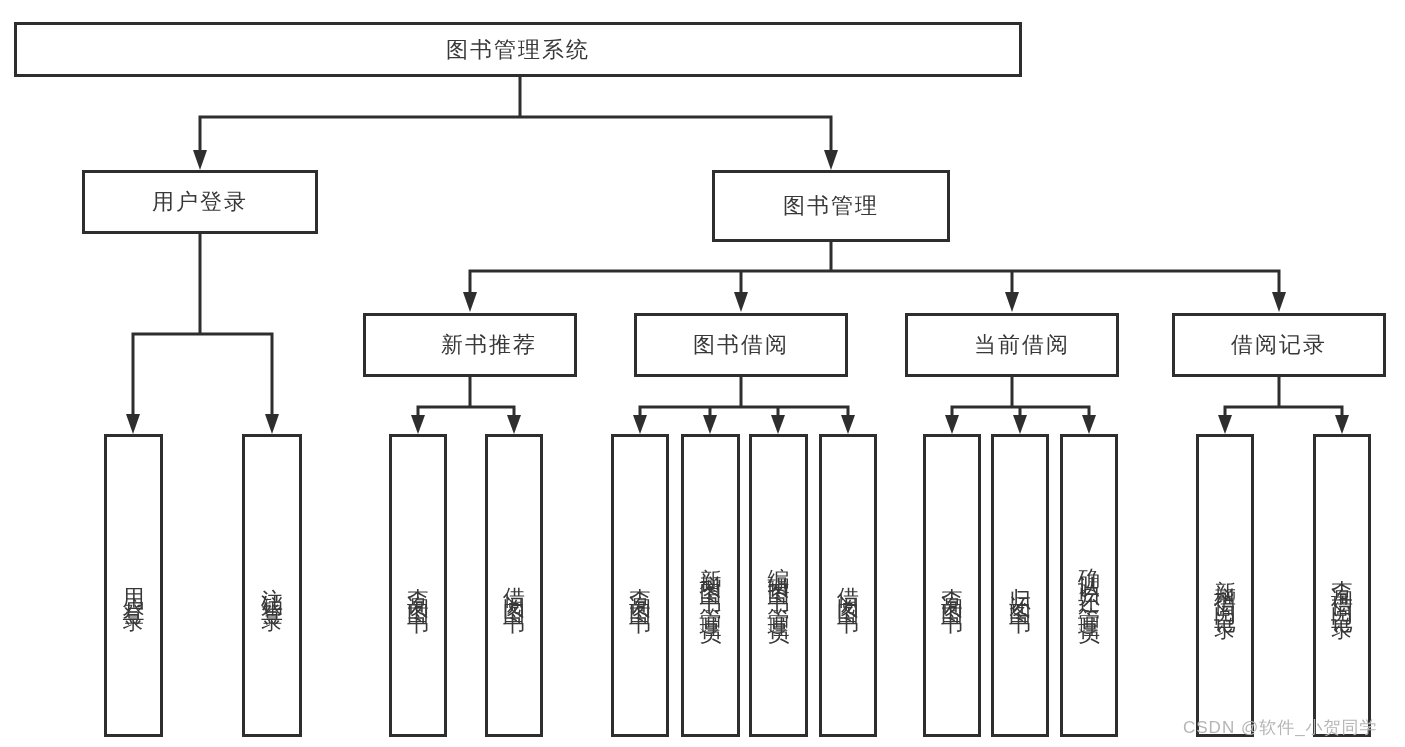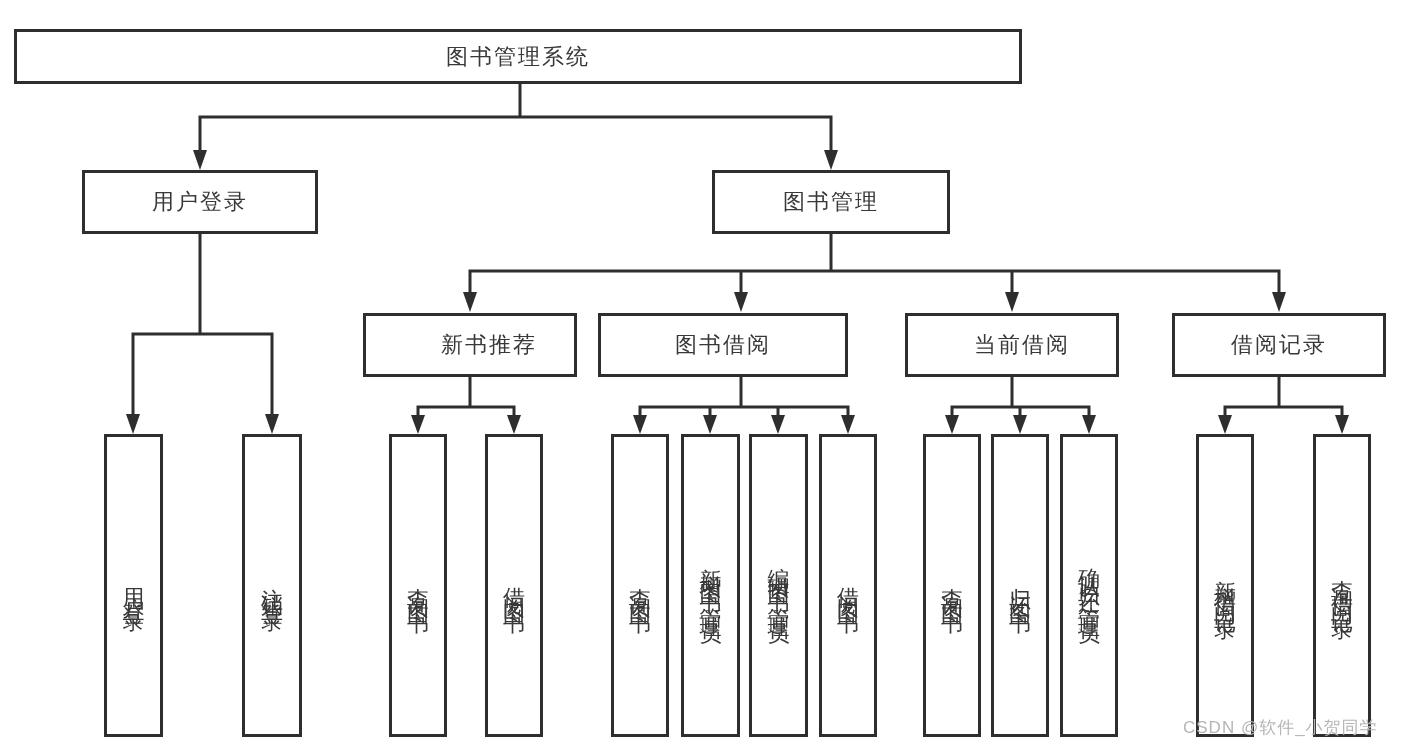--- a/index.html
+++ b/index.html
@@ -94,7 +94,7 @@
     <polygon points="1335,415 1349,415 1342,434"></polygon>
   </svg>
 
-  <div class="node" style="left:14px;top:29px;width:1008px;height:55px;">
+  <div class="node" style="left:14px;top:22px;width:1008px;height:55px;">
     <span class="lbl">图书管理系统</span>
   </div>
 

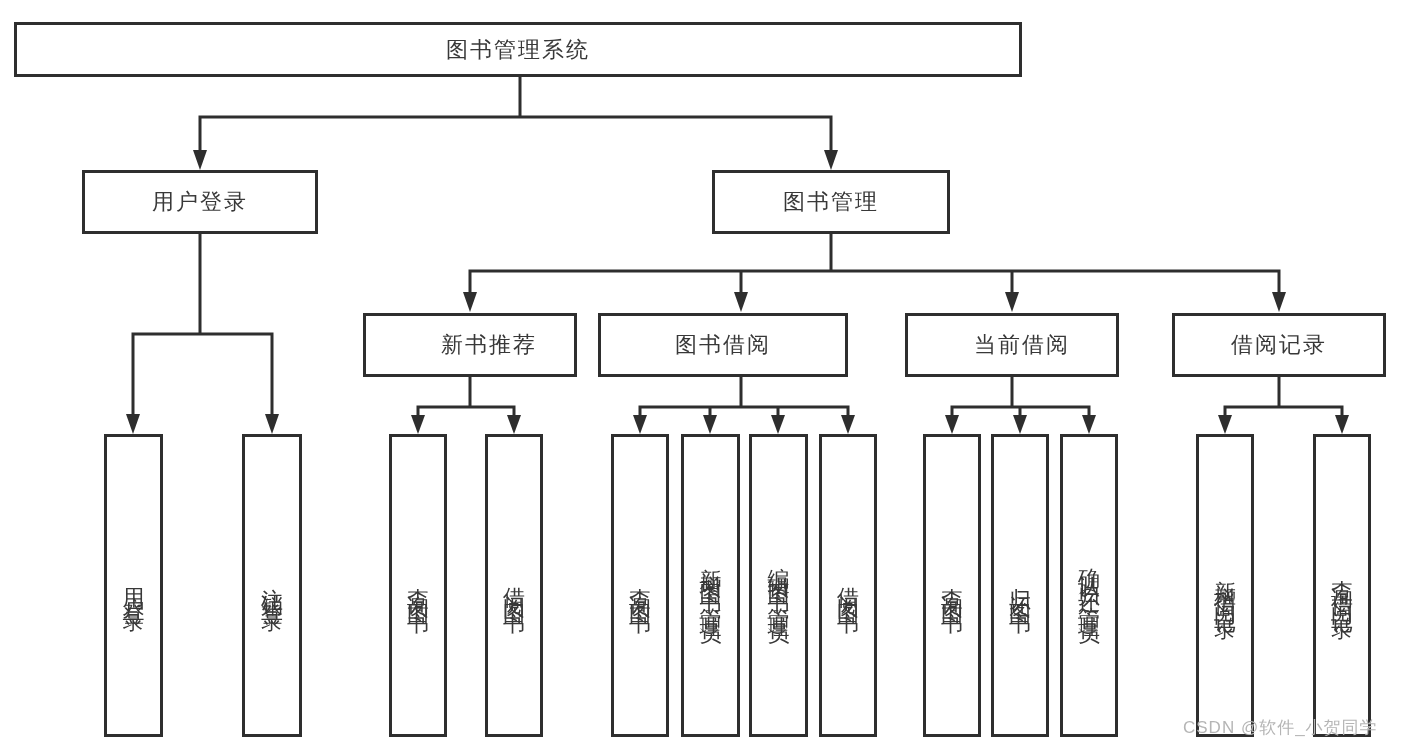--- a/index.html
+++ b/index.html
@@ -101,7 +101,7 @@
   <div class="node" style="left:82px;top:170px;width:236px;height:64px;">
     <span class="lbl">用户登录</span>
   </div>
-  <div class="node" style="left:712px;top:170px;width:238px;height:64px;">
+  <div class="node" style="left:712px;top:170px;width:238px;height:72px;">
     <span class="lbl">图书管理</span>
   </div>
 

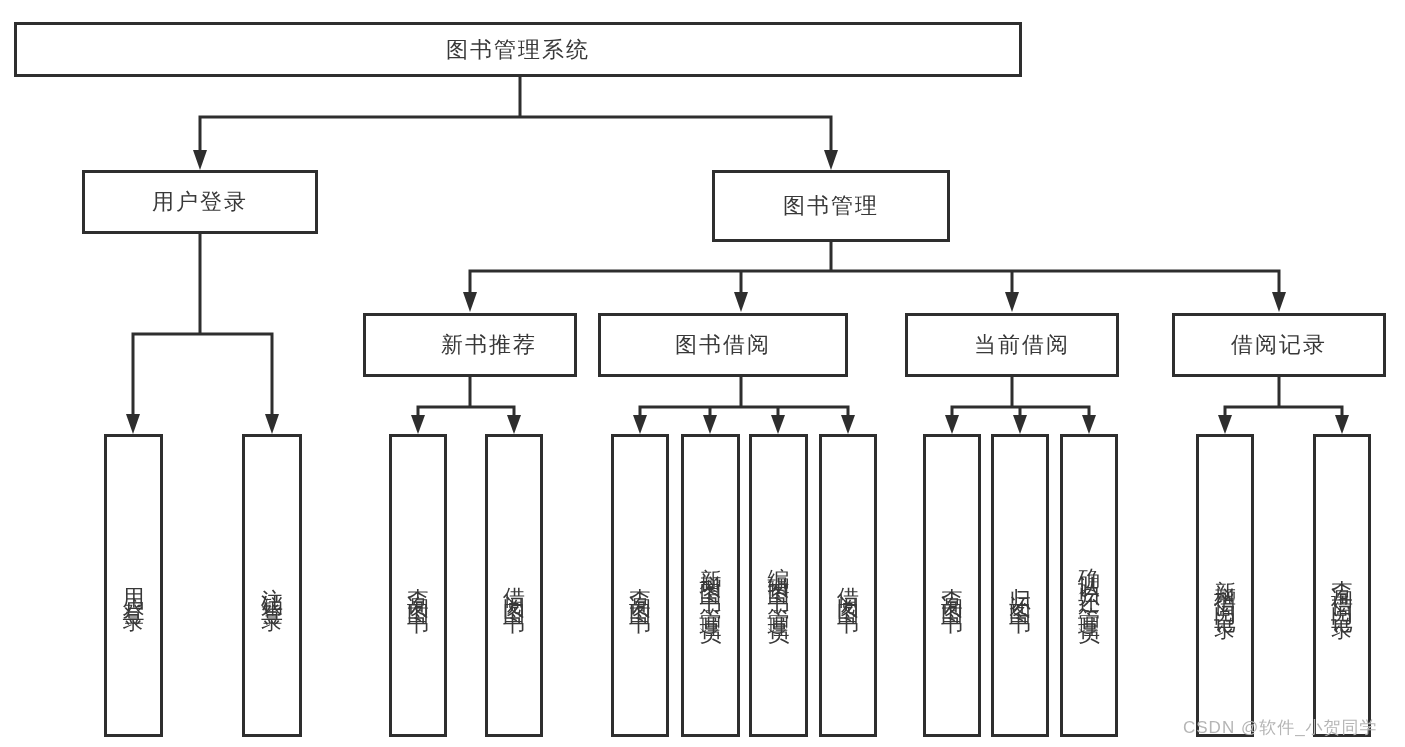--- a/index.html
+++ b/index.html
@@ -108,7 +108,7 @@
   <div class="node" style="left:363px;top:313px;width:214px;height:64px;padding-left:38px;">
     <span class="lbl">新书推荐</span>
   </div>
-  <div class="node" style="left:598px;top:313px;width:250px;height:64px;">
+  <div class="node" style="left:634px;top:313px;width:214px;height:64px;">
     <span class="lbl">图书借阅</span>
   </div>
   <div class="node" style="left:905px;top:313px;width:214px;height:64px;padding-left:20px;">

